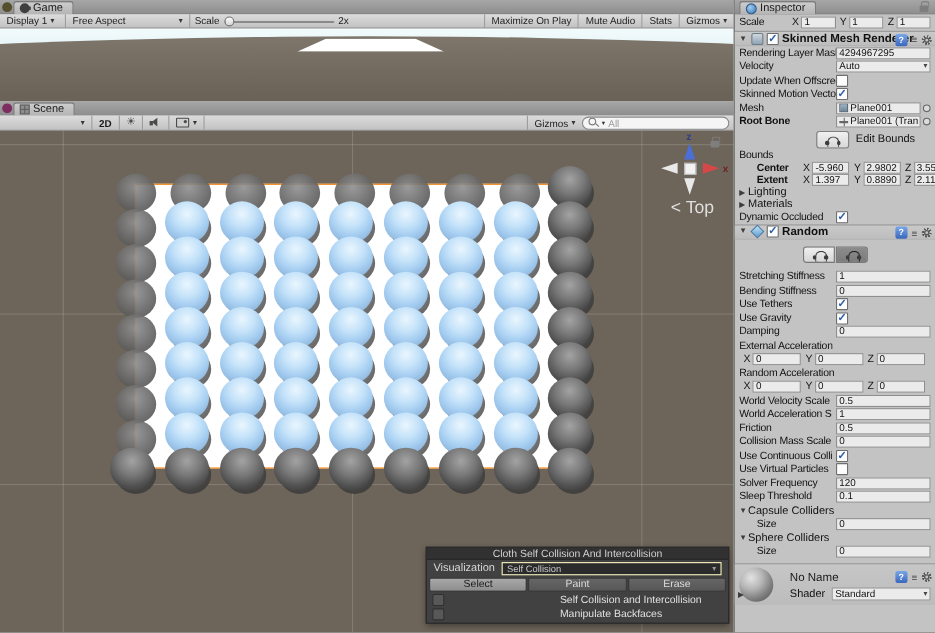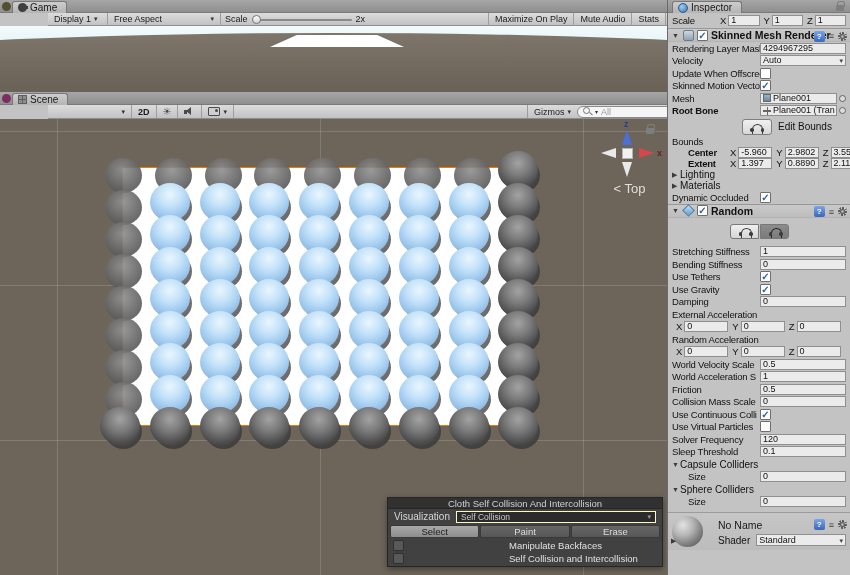--- a/index.html
+++ b/index.html
@@ -22,7 +22,7 @@
   
   .toolbar { position:absolute; left:0; width:667px; height:13px;
     background:linear-gradient(#dcdcdc,#c2c2c2); border-bottom:1px solid #8d8d8d;
-    display:flex; align-items:center; font-size:9px; color:#1c1c1c;margin-left:48px; }
+    display:flex; align-items:center; font-size:9px; color:#1c1c1c; }
   .tb-btn { height:13px; display:flex; align-items:center; gap:3px; padding:0 6px;
     border-right:1px solid #9d9d9d; white-space:nowrap; }
   .tb-right { margin-left:auto; display:flex; height:13px; align-items:center; }

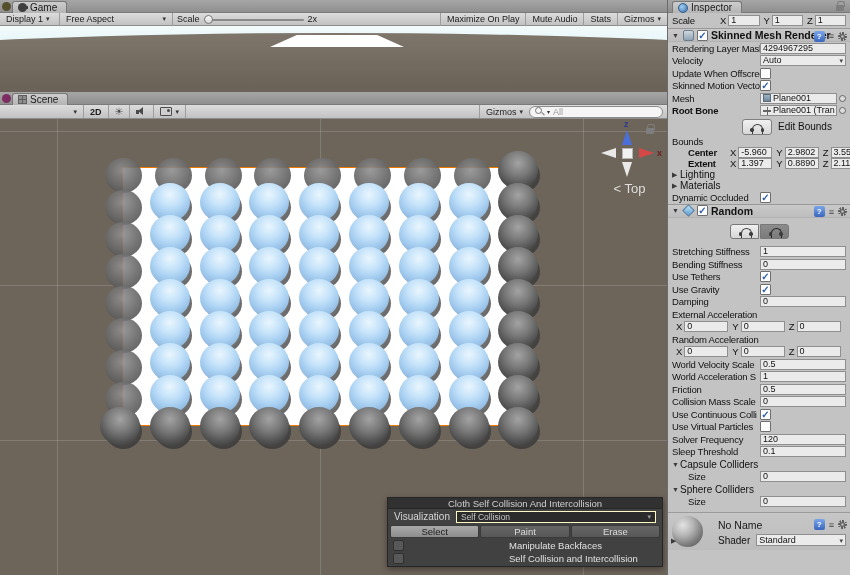--- a/index.html
+++ b/index.html
@@ -91,7 +91,7 @@
   .cone.down { left:30px; top:43px; border-left:5.5px solid transparent; border-right:5.5px solid transparent; border-top:15px solid #e9e9e9; }
   #gizmo-cube { position:absolute; left:30px; top:29px; width:11px; height:11px; background:#f2f2f2; border:1px solid #b5b5b5; }
   .axis-lbl { position:absolute; font-size:9px; font-weight:bold; color:#26262e; }
-  #orientation-label { position:absolute; left:0px; top:62px; width:75px; text-align:center; color:#dfdfdf; font-size:13px; }
+  #orientation-label { position:absolute; left:0px; top:62px; width:75px; text-align:center; color:#dfdfdf; font-size:16px; }
 
   
   #cloth-window { position:absolute; left:387px; top:378px; width:276px; height:70px;

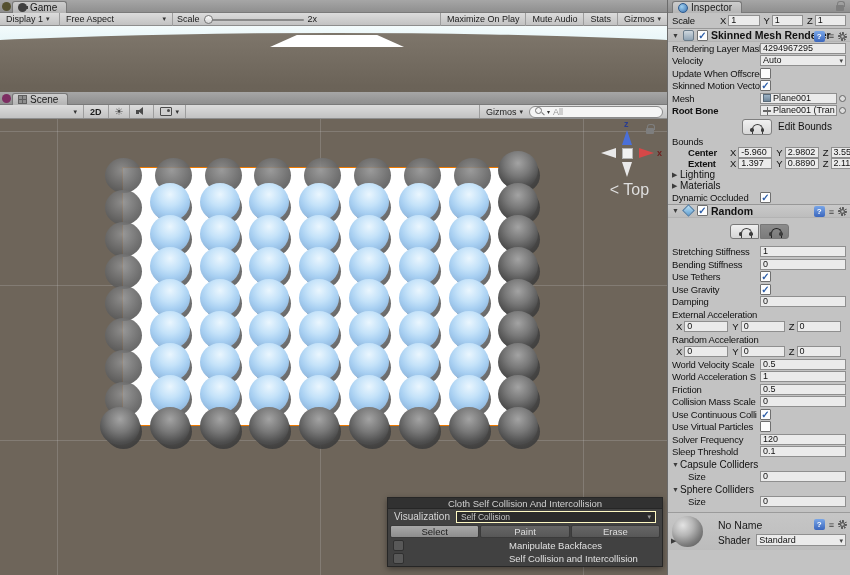--- a/index.html
+++ b/index.html
@@ -570,11 +570,11 @@
       </div>
       <div class="cw-checkrow">
         <div class="cw-checkbox"></div>
-        <span class="cw-chklabel">Manipulate Backfaces</span>
+        <span class="cw-chklabel">Self Collision and Intercollision</span>
       </div>
       <div class="cw-checkrow">
         <div class="cw-checkbox"></div>
-        <span class="cw-chklabel">Self Collision and Intercollision</span>
+        <span class="cw-chklabel">Manipulate Backfaces</span>
       </div>
     </div>
   </div>

